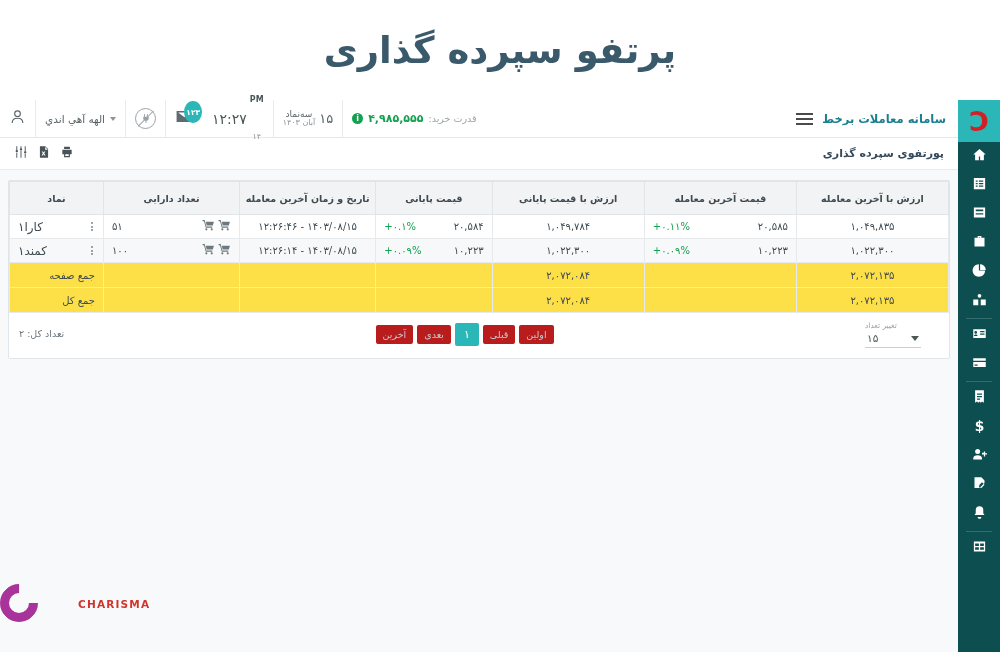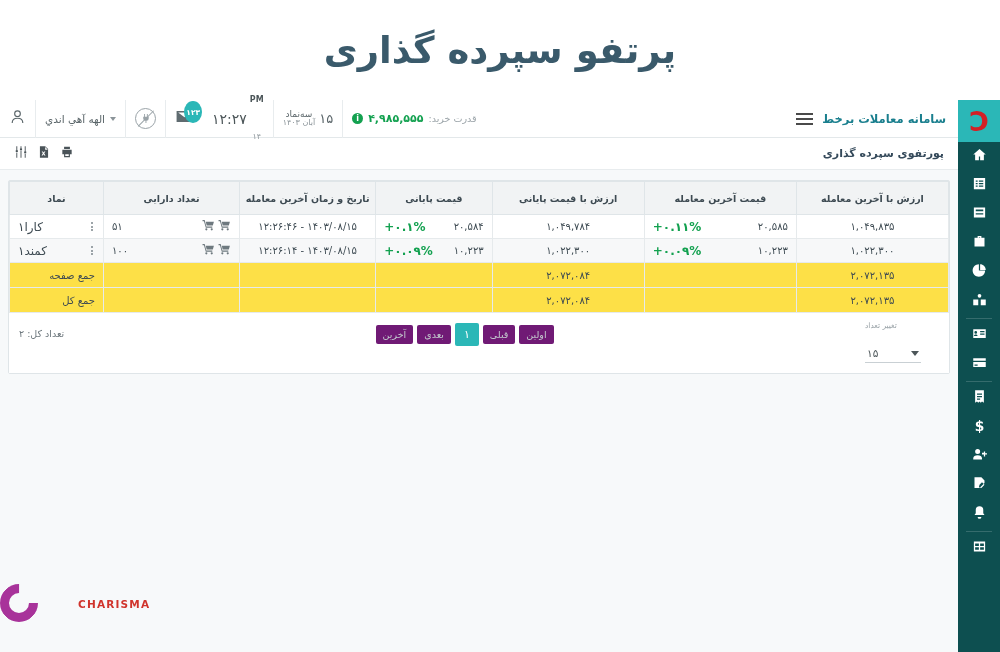--- a/index.html
+++ b/index.html
@@ -144,7 +144,7 @@
   .c-num { text-align: center; direction: ltr; }
   .c-ctr { text-align: center; }
   .c-right { text-align: right; }
-  .pctpos { color: #13a150; font-size: 12px; font-weight: bold; direction: ltr; }
+  .pctpos { color: #13a150; font-size: 10px; font-weight: normal; direction: ltr; }
   .price-cell { display: flex; align-items: center; justify-content: space-between; direction: ltr; }
   .price-cell .v { direction: ltr; }
   .sym-cell { display: flex; align-items: center; justify-content: space-between; }

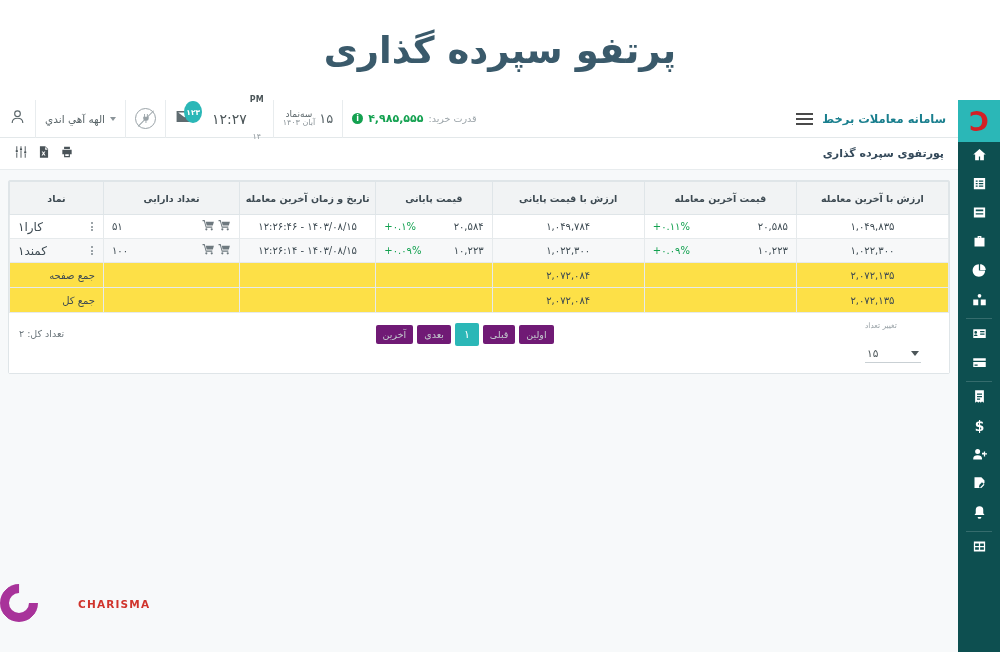--- a/index.html
+++ b/index.html
@@ -168,7 +168,7 @@
   }
   .pg.active { background: #2bb7b7; color: #ffffff; font-size: 11px; padding: 5px 9px; }
   .pgsize { display: flex; flex-direction: column; align-items: flex-end; padding-right: 18px; }
-  .pgsize-lbl { font-size: 7.5px; color: #9aa3a8; margin-bottom: 16px; }
+  .pgsize-lbl { font-size: 7.5px; color: #9aa3a8; margin-bottom: 1px; }
   .pgsize-ctl {
     display: flex; align-items: center; gap: 22px;
     border-bottom: 1px solid #c9d0d4; padding: 1px 2px 3px 2px; min-width: 56px;

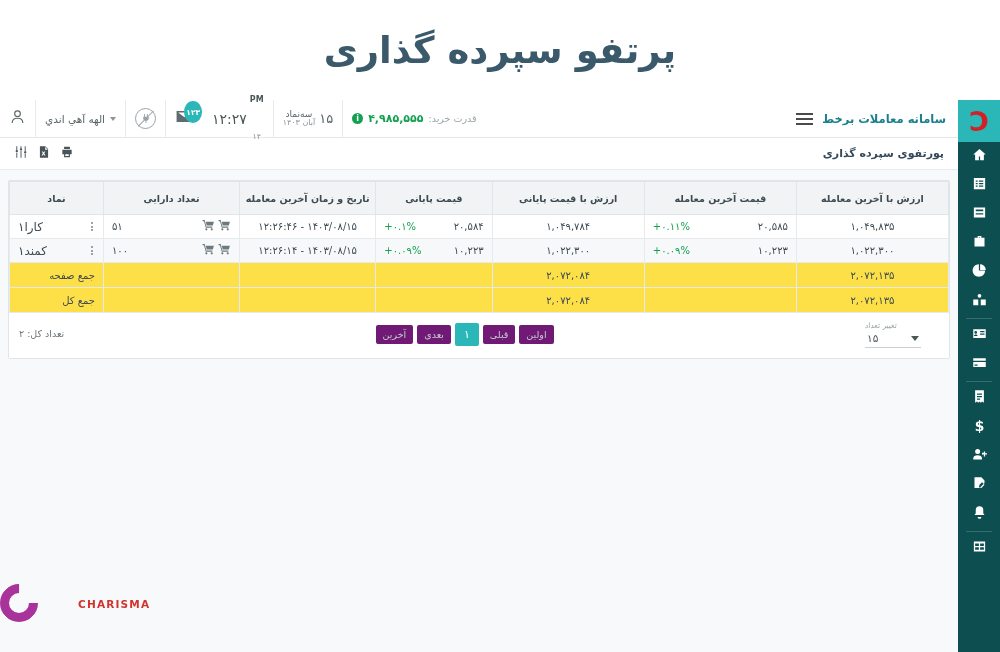--- a/index.html
+++ b/index.html
@@ -163,7 +163,7 @@
   .foot-spacer { flex: 1; }
   .pager { display: flex; align-items: center; gap: 4px; padding-top: 2px; direction: rtl; }
   .pg {
-    font-size: 9.5px; color: #c3cace; padding: 4px 7px; background: #701a75;
+    font-size: 9.5px; color: #c3cace; padding: 4px 7px; background: #b91c1c;
     border-radius: 2px; cursor: pointer; min-width: 22px; text-align: center;
   }
   .pg.active { background: #2bb7b7; color: #ffffff; font-size: 11px; padding: 5px 9px; }

